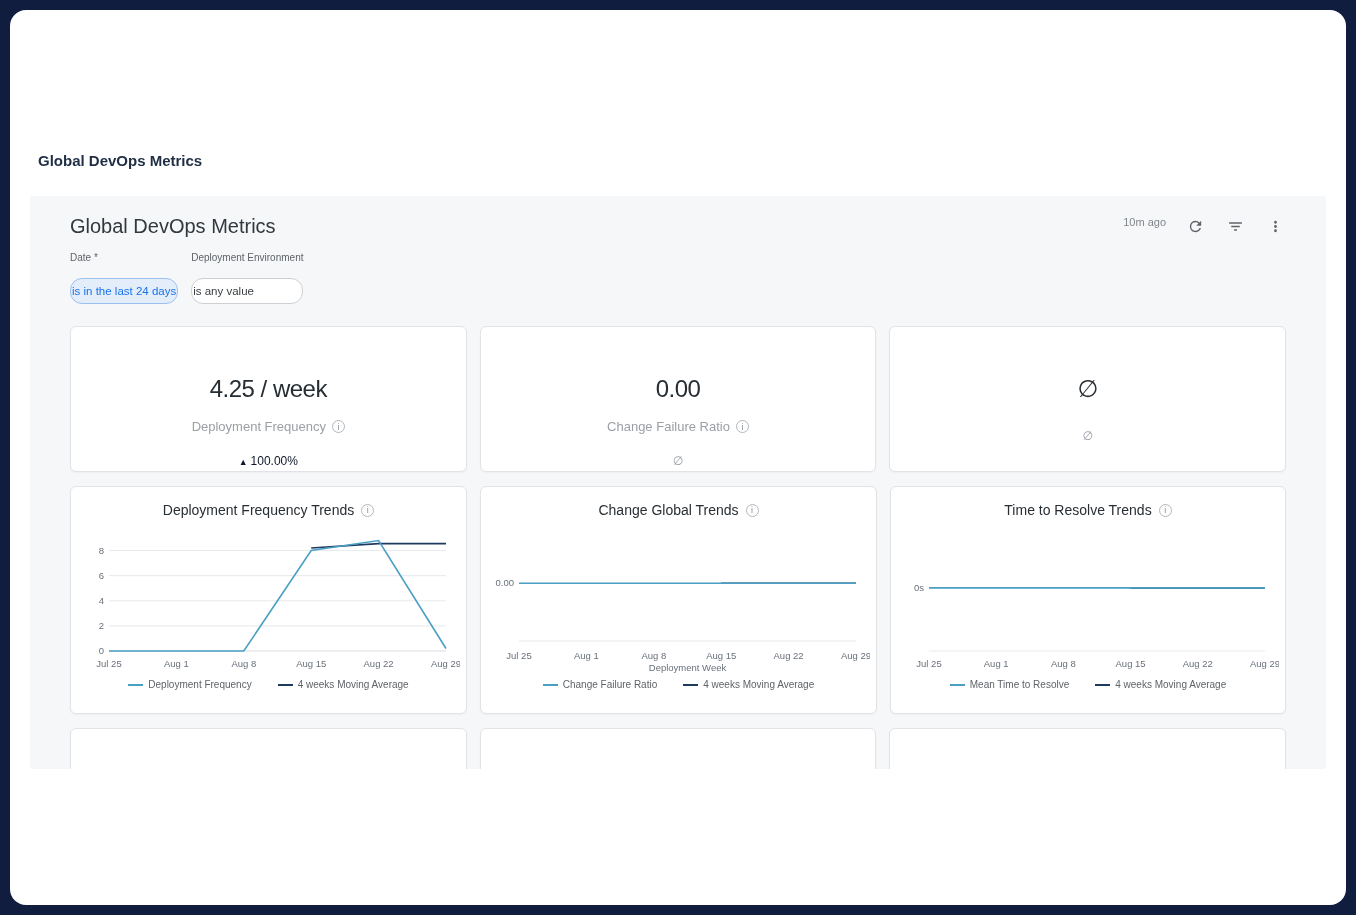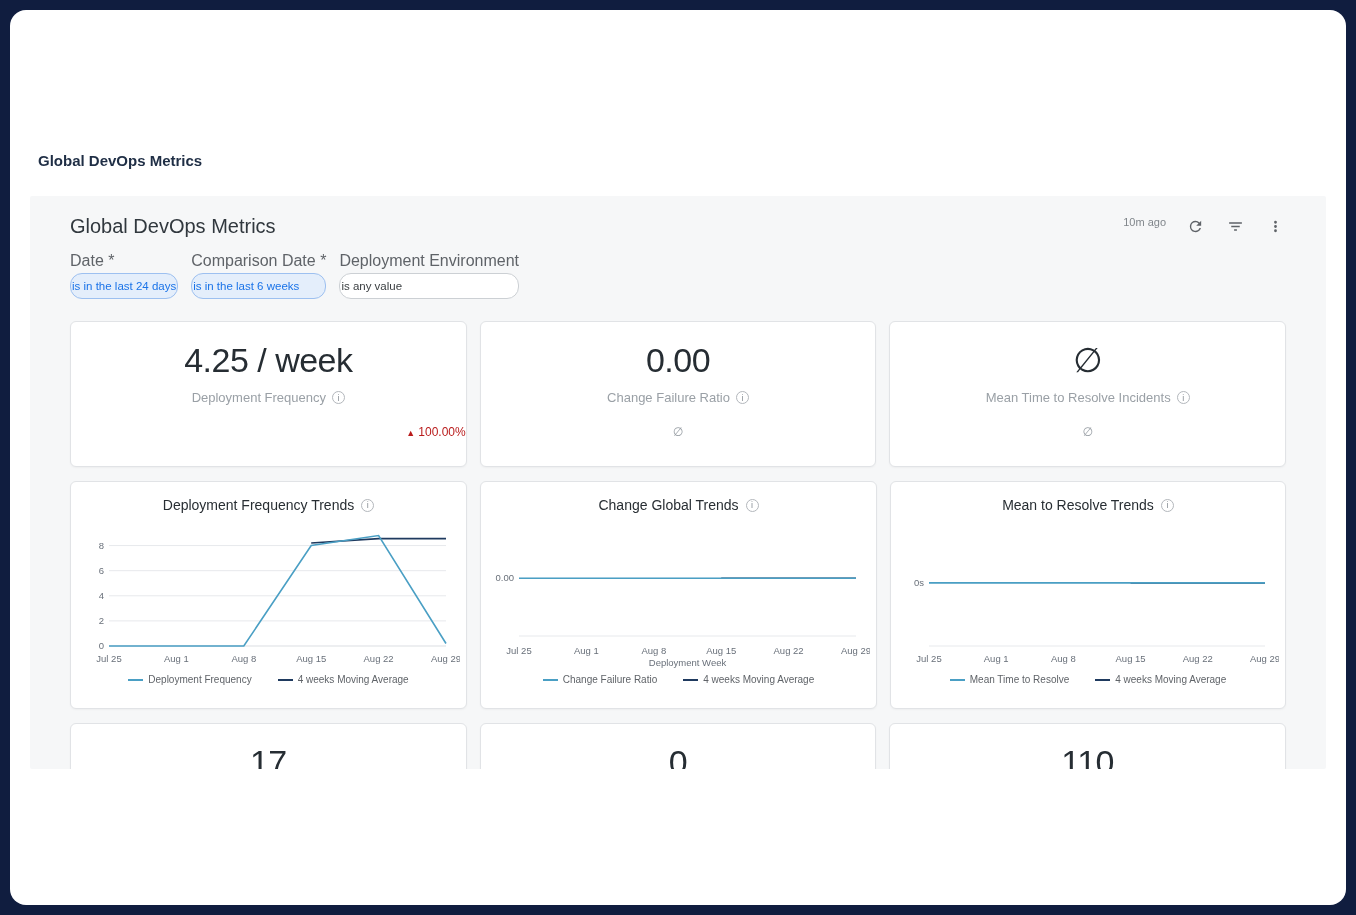--- a/index.html
+++ b/index.html
@@ -48,7 +48,7 @@
   }
   .filters { display: flex; gap: 13px; margin-top: 8px; }
   .filter-group { display: flex; flex-direction: column; }
-  .filter-label { font-size: 16px; color: #5f6368; margin-bottom: 3px; }
+  .filter-label { font-size: 10px; color: #5f6368; margin-bottom: 15px; }
   .chip {
     height: 26px;
     padding: 0 1px;

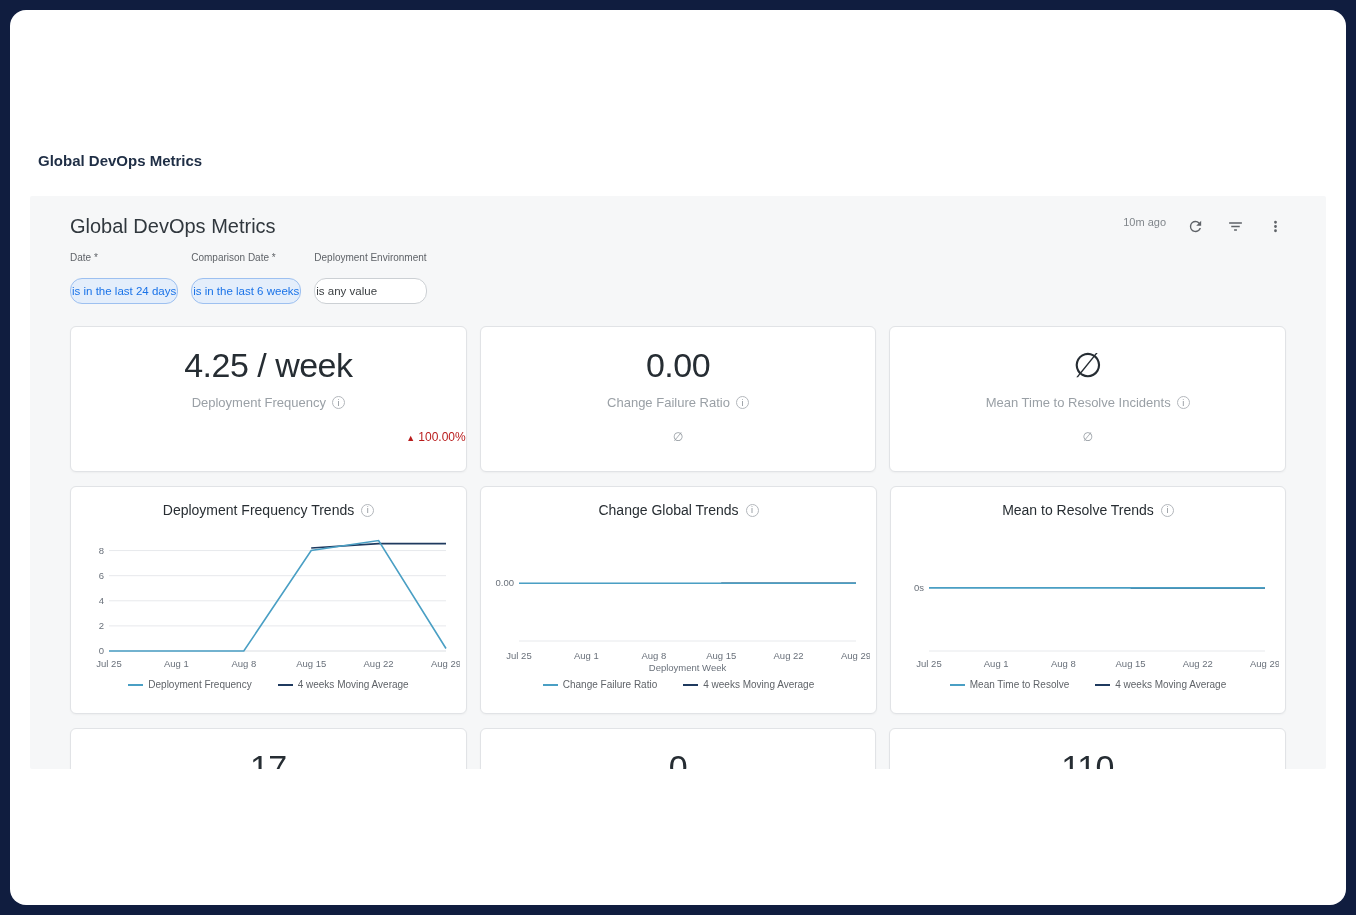--- a/index.html
+++ b/index.html
@@ -157,10 +157,6 @@
       <div class="filter-group">
         <span class="filter-label">Date *</span>
         <span class="chip blue">is in the last 24 days</span>
-      </div>
-      <div class="filter-group">
-        <span class="filter-label">Comparison Date *</span>
-        <span class="chip blue">is in the last 6 weeks</span>
       </div>
       <div class="filter-group">
         <span class="filter-label">Deployment Environment</span>

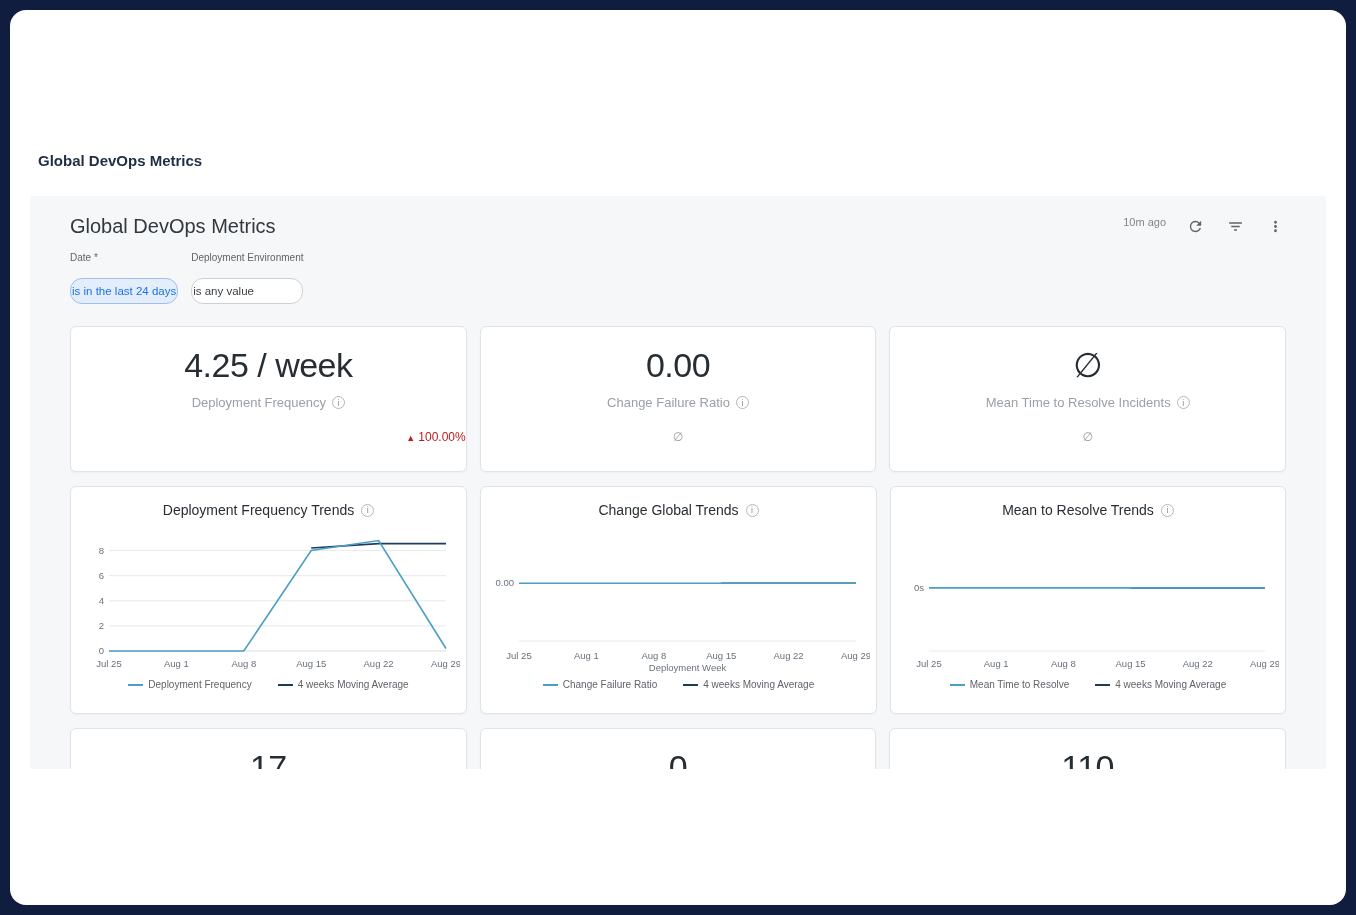--- a/index.html
+++ b/index.html
@@ -77,9 +77,9 @@
   }
   .kpi-card { height: 146px; text-align: center; }
   .kpi-value {
-    margin-top: 18px;
+    margin-top: 42px;
     line-height: 40px;
-    font-size: 34px;
+    font-size: 24px;
     color: #262d33;
     letter-spacing: -0.5px;
   }

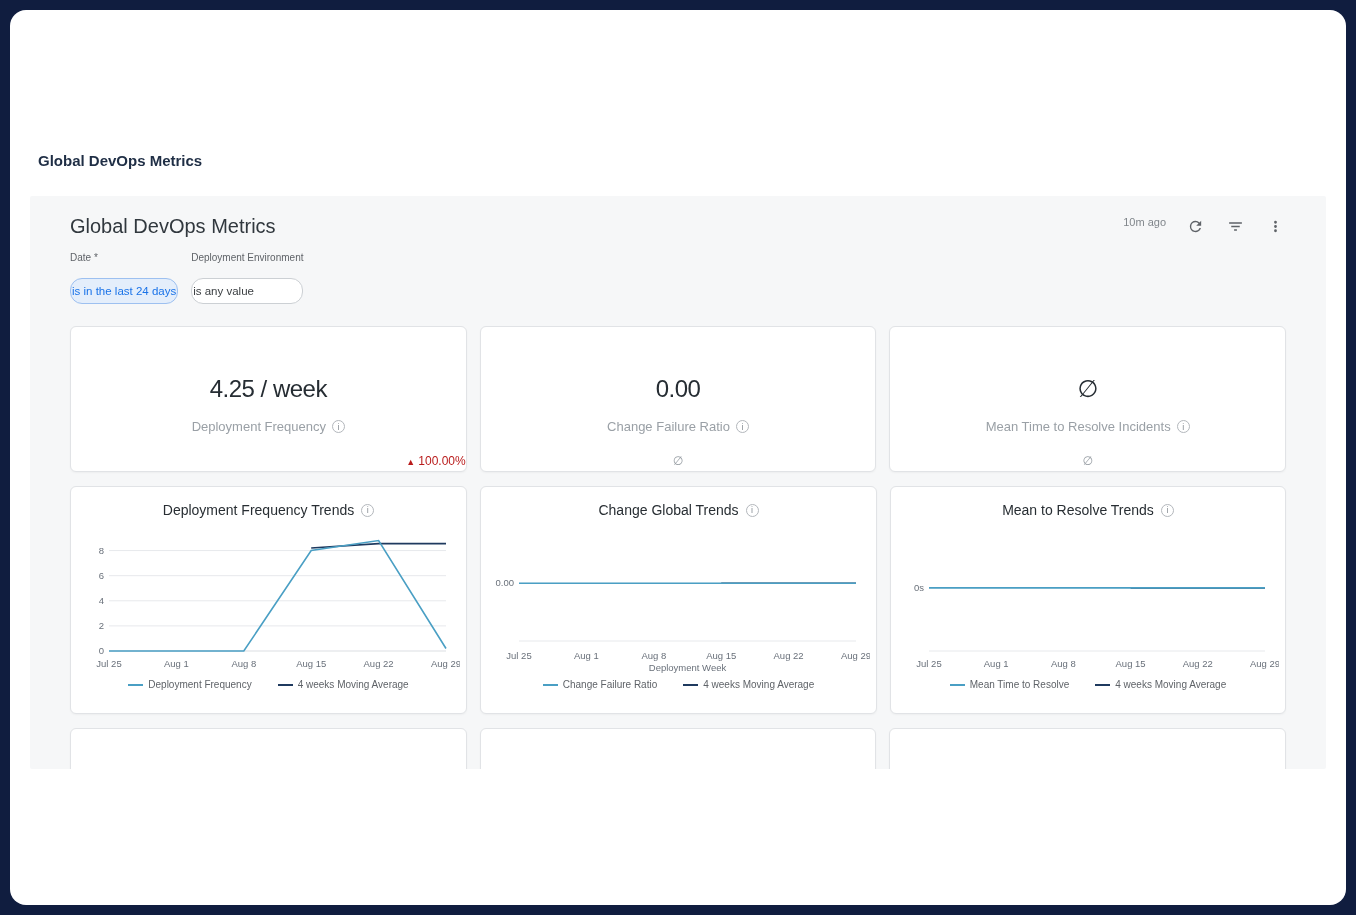--- a/index.html
+++ b/index.html
@@ -187,10 +187,6 @@
       </div>
       <div class="card kpi-card">
         <div class="kpi-value">∅</div>
-        <div class="kpi-label">
-          <span>Mean Time to Resolve Incidents</span>
-          <span class="info-icon"></span>
-        </div>
         <div class="kpi-delta null">
           <span>∅</span>
         </div>

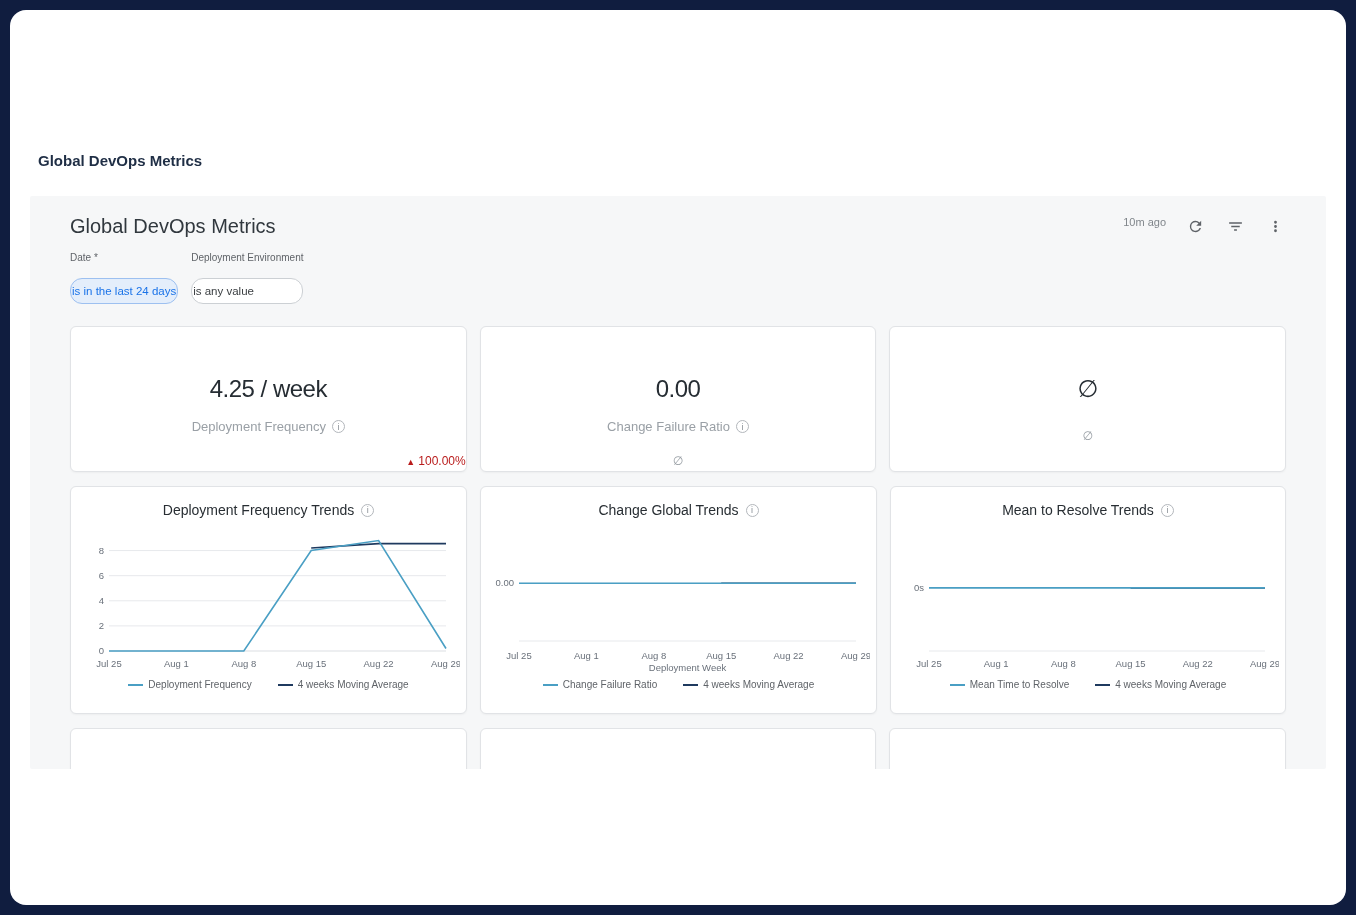--- a/index.html
+++ b/index.html
@@ -90,7 +90,7 @@
     display: flex; align-items: center; justify-content: center; gap: 6px;
   }
   .kpi-delta { margin-top: 20px; font-size: 12px; }
-  .kpi-delta.positive { color: #b91c1c; text-align: right; }
+  .kpi-delta.positive { color: #0f172a; }
   .kpi-delta.null { color: #9aa0a6; }
   .delta-icon { font-size: 9px; margin-right: 3px; }
   .info-icon {

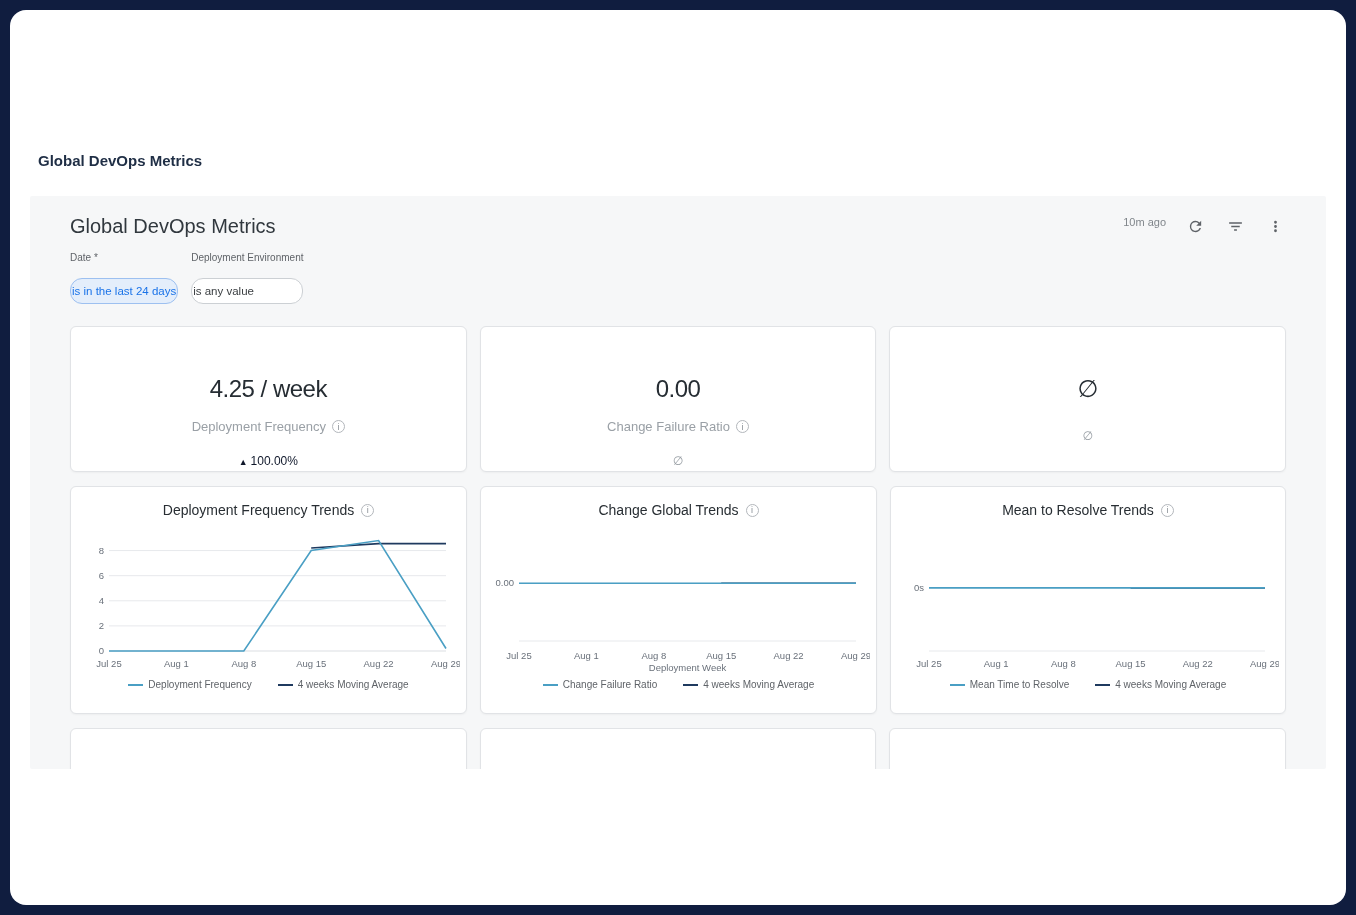--- a/index.html
+++ b/index.html
@@ -266,7 +266,7 @@
 
       <div class="card chart-card">
         <div class="chart-title-row">
-          <span class="chart-title">Mean to Resolve Trends</span>
+          <span class="chart-title">Time to Resolve Trends</span>
           <span class="info-icon"></span>
         </div>
         <div class="chart-box"><svg width="382" height="152">

